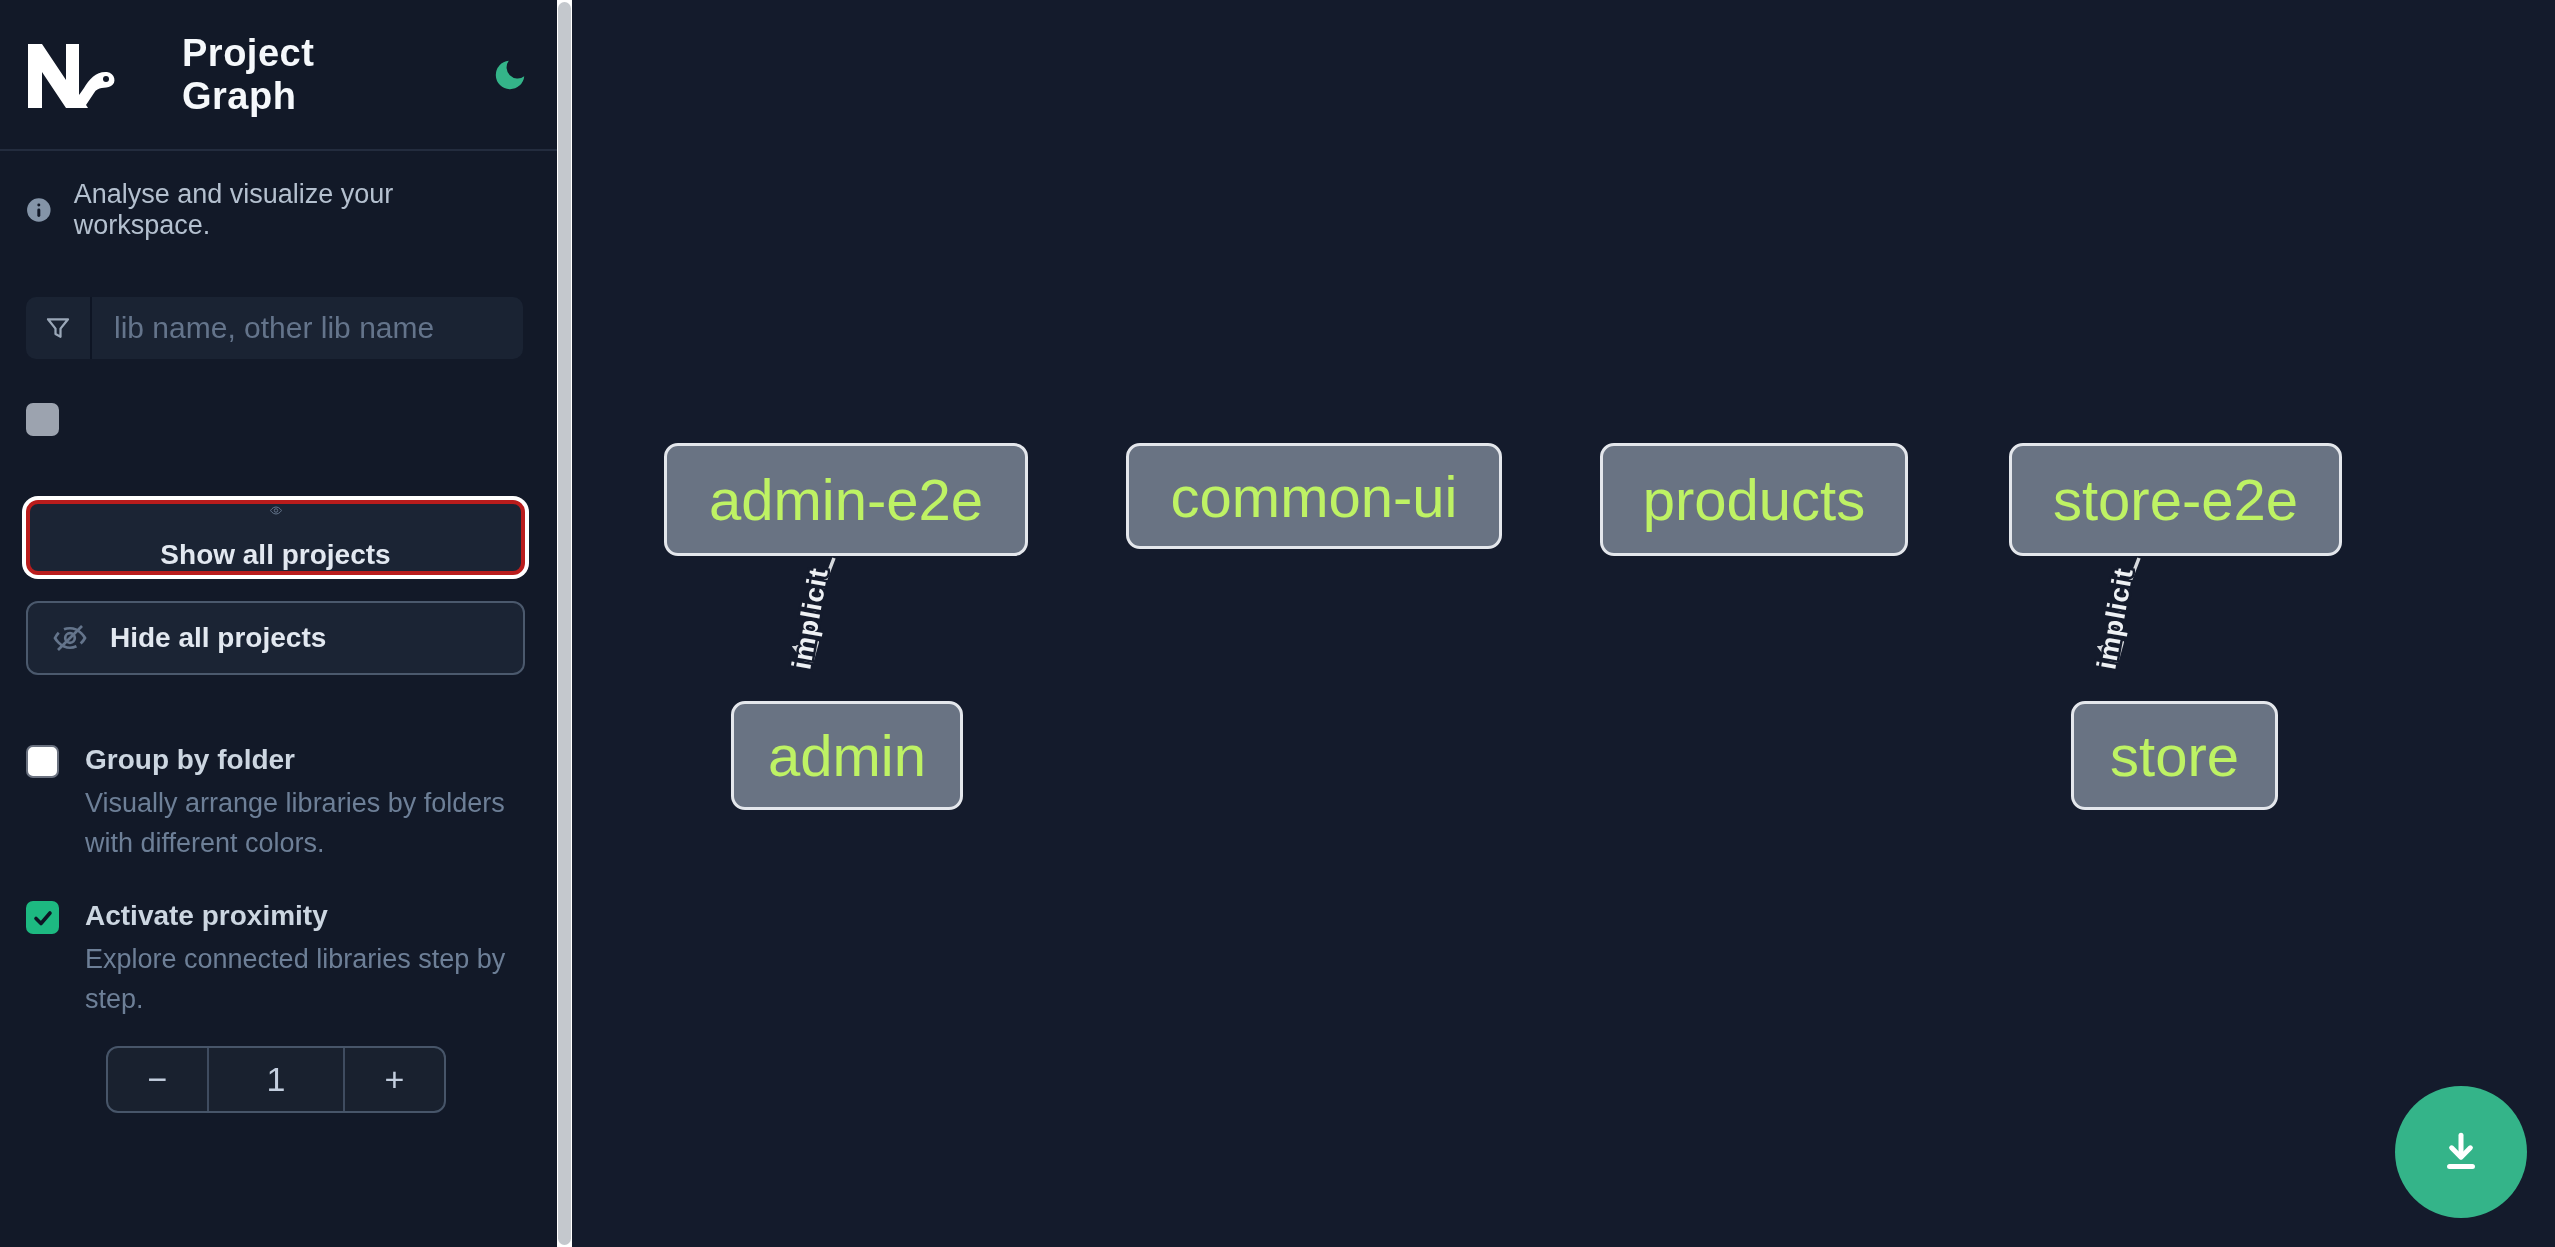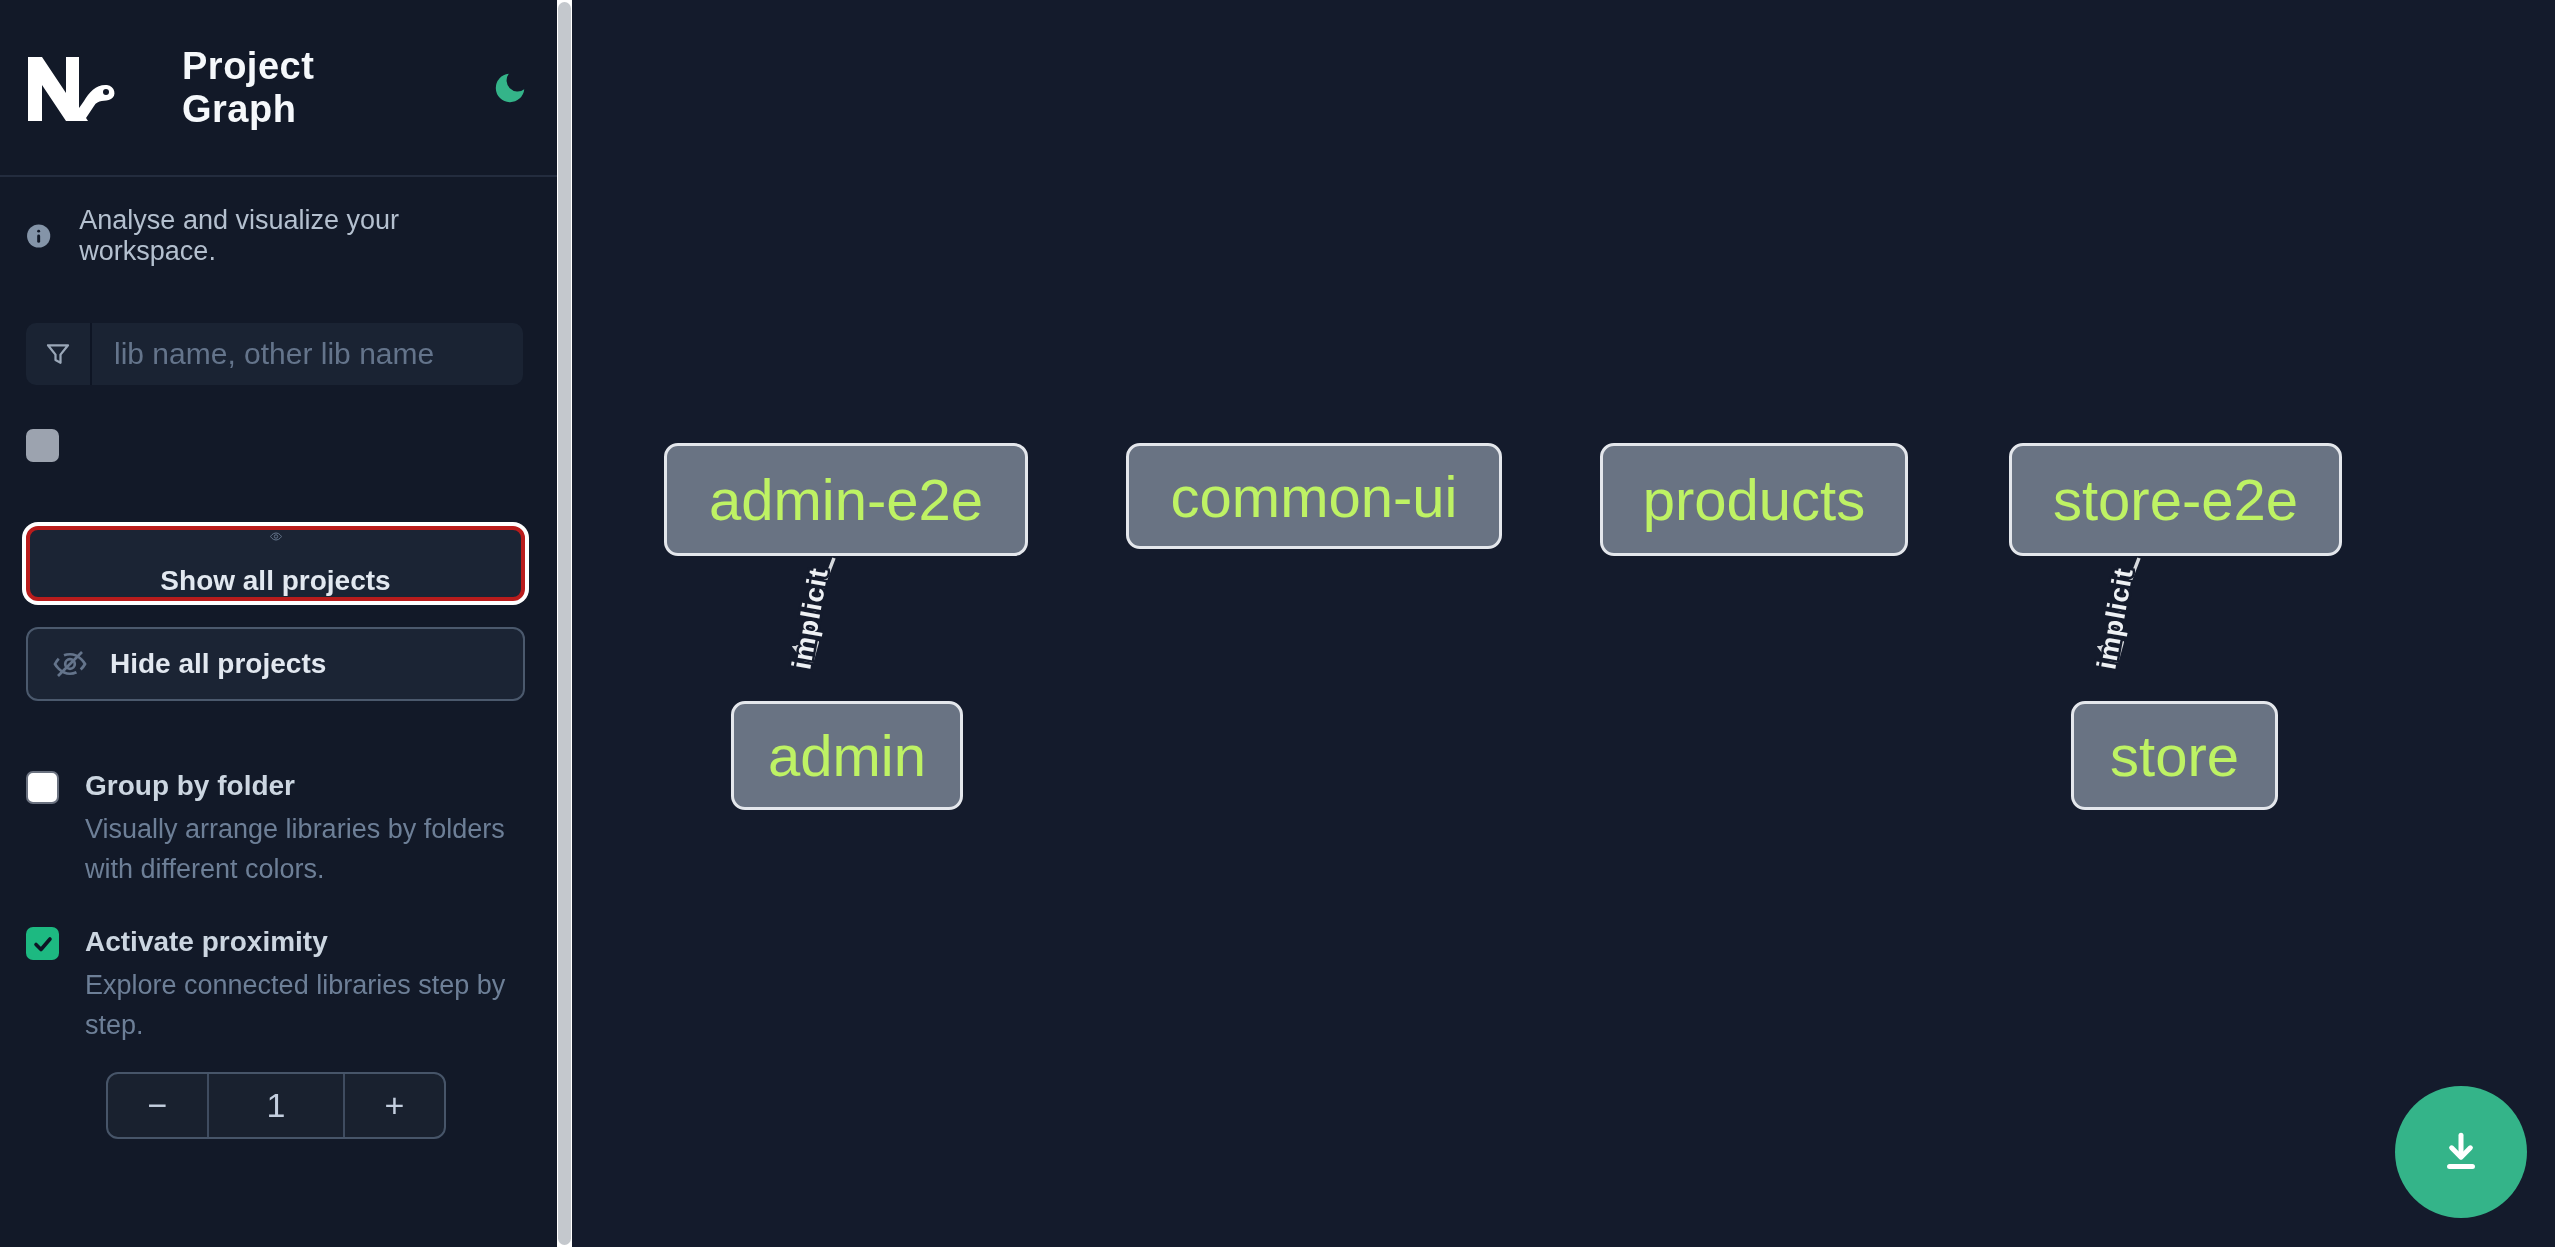--- a/index.html
+++ b/index.html
@@ -9,7 +9,7 @@
 
   
   .sidebar { position:relative; width:557px; height:100%; background:#121928; flex:0 0 auto; }
-  .sb-header { height:177px; display:flex; align-items:center; padding:0 26px; border-bottom:2px solid #232c3e; }
+  .sb-header { height:151px; display:flex; align-items:center; padding:0 26px; border-bottom:2px solid #232c3e; }
   .logo { width:92px; height:66px; flex:0 0 auto; }
   .page-title { font-size:38px; font-weight:700; color:#f5f8fb; margin-left:64px; letter-spacing:.5px; }
   .theme-toggle { background:none; border:none; margin-left:66px; cursor:pointer; width:44px; height:44px; display:flex; align-items:center; justify-content:center; }

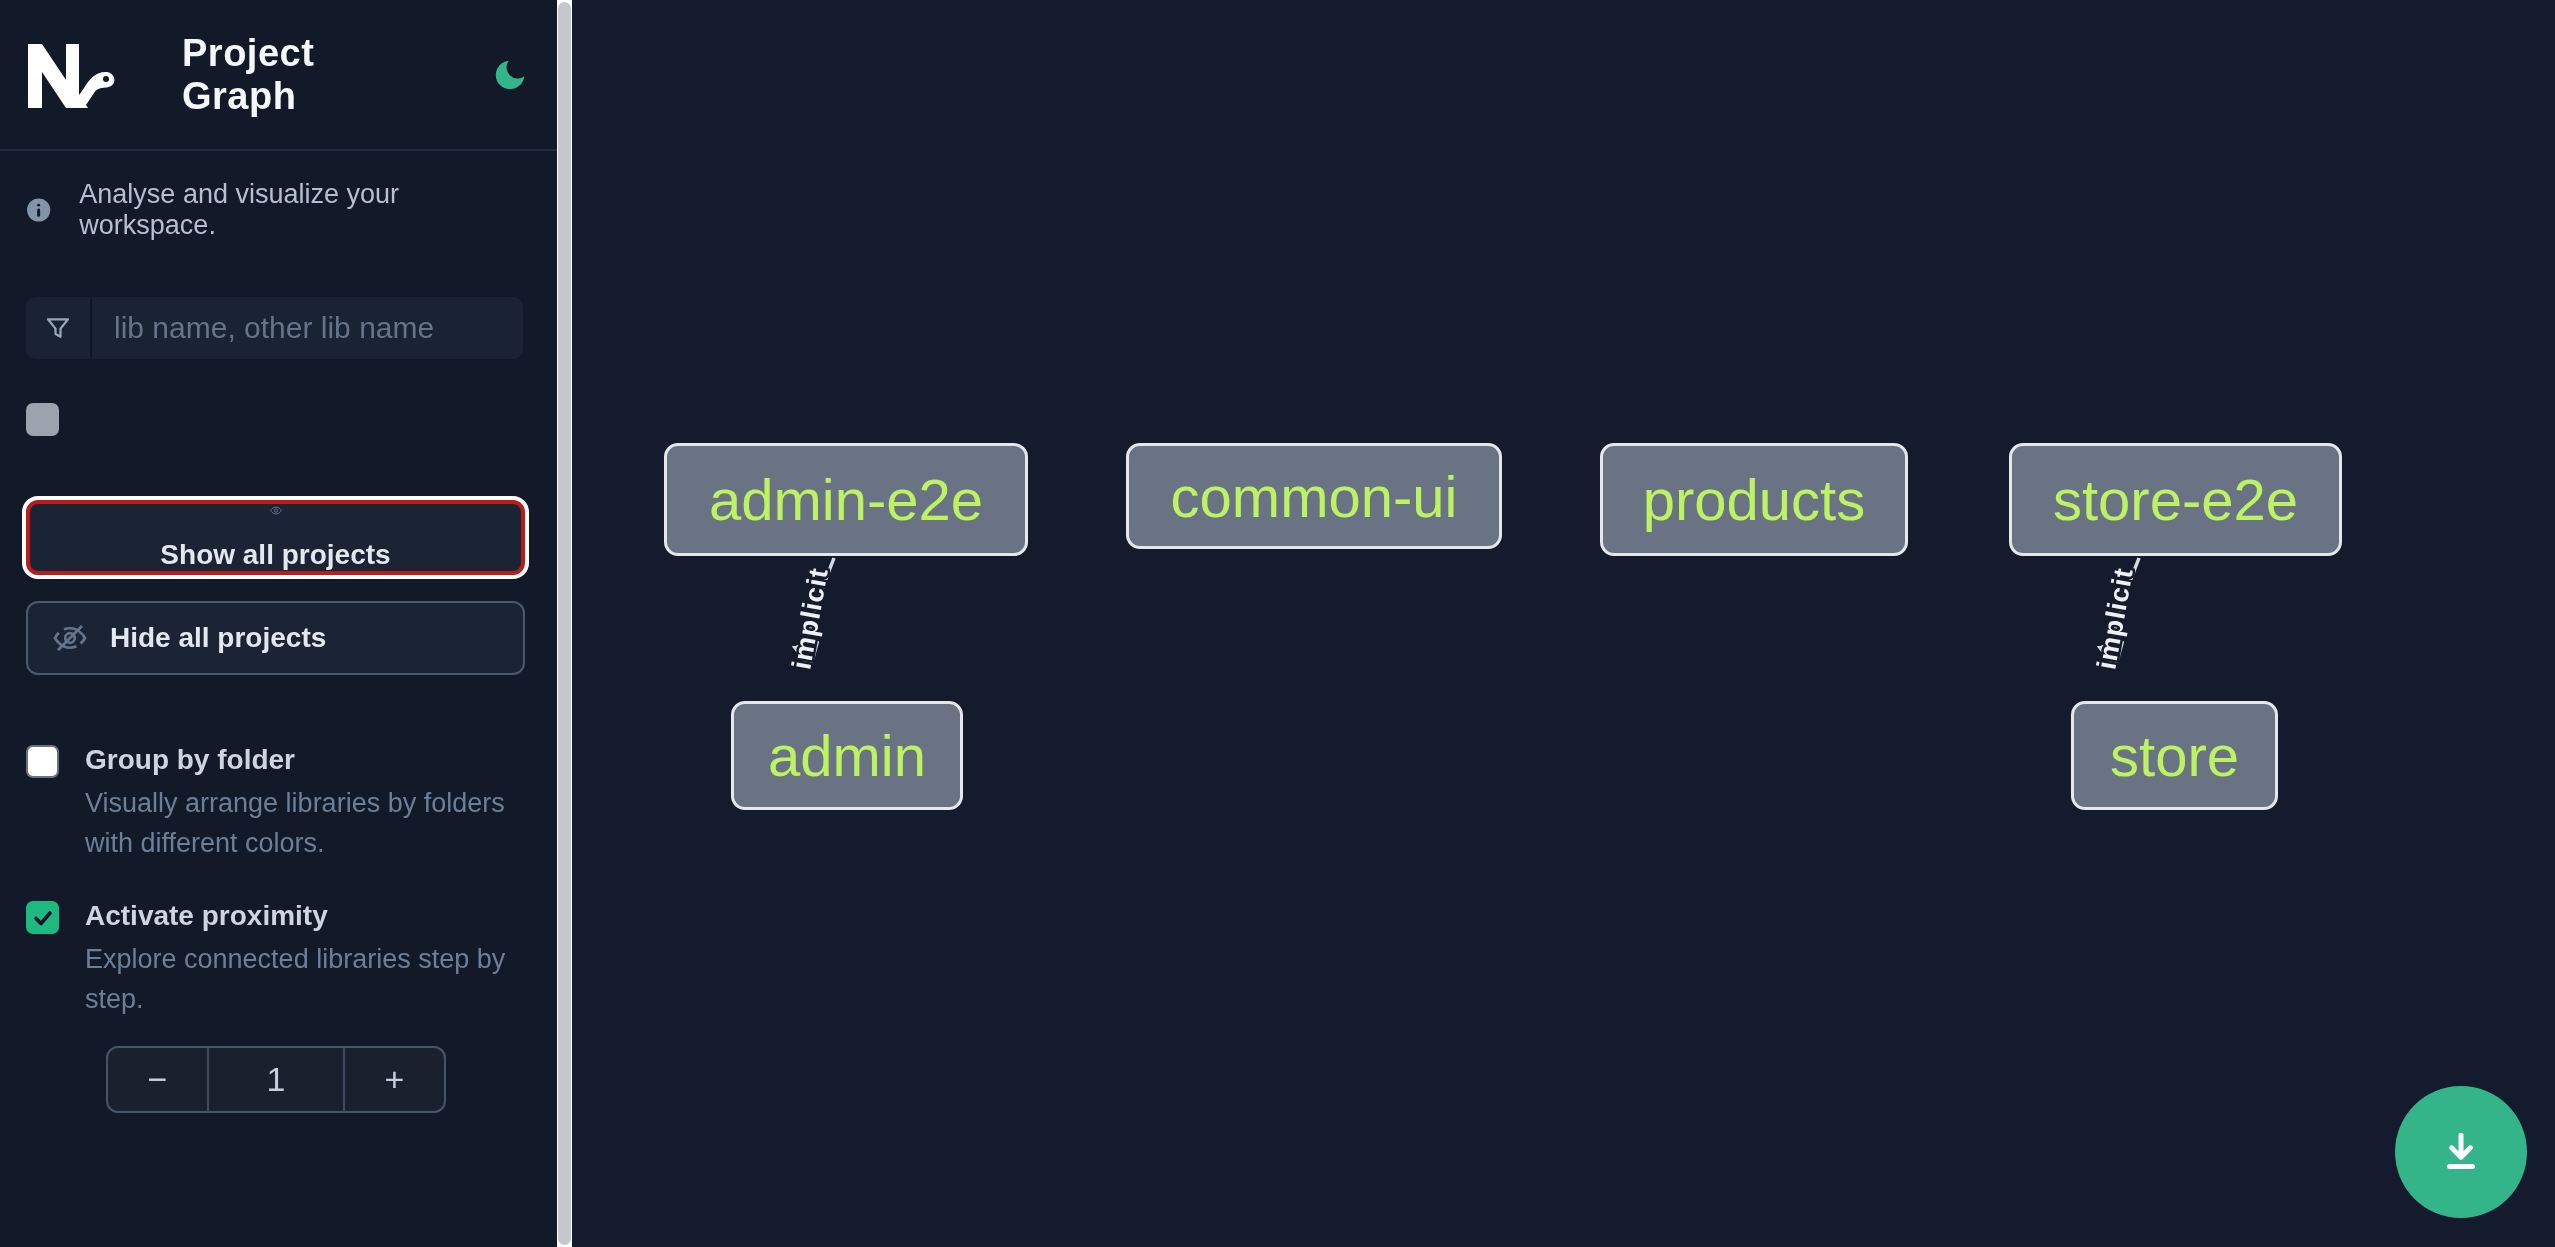--- a/index.html
+++ b/index.html
@@ -14,7 +14,7 @@
   .page-title { font-size:38px; font-weight:700; color:#f5f8fb; margin-left:64px; letter-spacing:.5px; }
   .theme-toggle { background:none; border:none; margin-left:66px; cursor:pointer; width:44px; height:44px; display:flex; align-items:center; justify-content:center; }
 
-  .intro { display:flex; align-items:center; gap:28px; padding:28px 26px 0 26px; }
+  .intro { display:flex; align-items:center; gap:22px; padding:28px 26px 0 26px; }
   .intro-text { color:#b4c0cf; font-size:27px; }
 
   .search-box { margin:56px 26px 0 26px; height:62px; width:497px; background:#1a2333; border-radius:10px; display:flex; align-items:stretch; overflow:hidden; }

